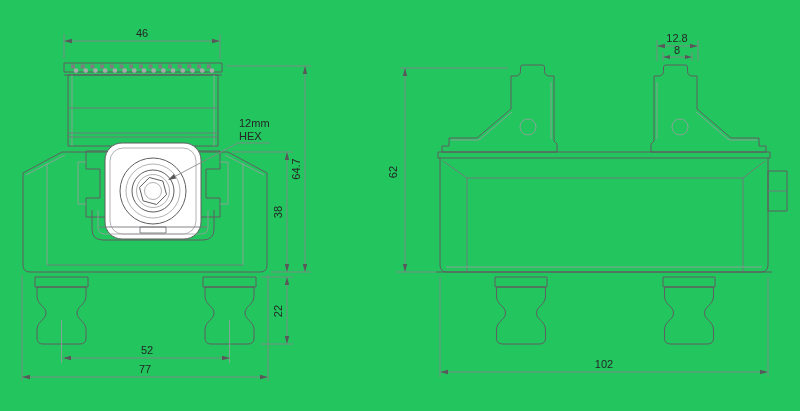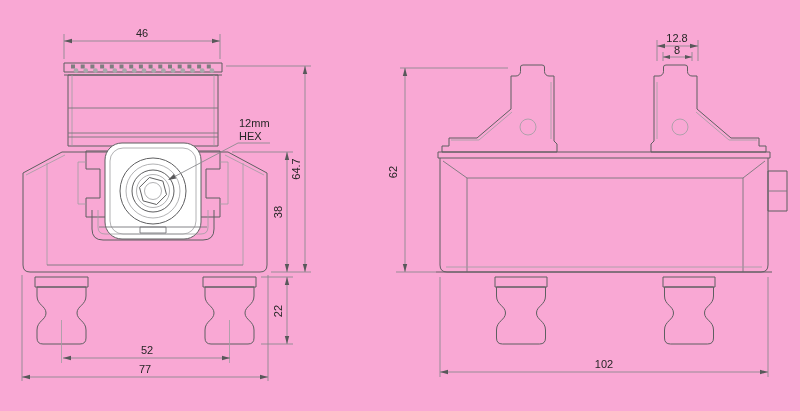--- a/index.html
+++ b/index.html
@@ -3,7 +3,7 @@
 <meta charset="utf-8">
 <style>
   html,body{margin:0;padding:0;background:#ffffff;}
-  .stage{width:800px;height:411px;position:relative;background:#f9a8d4;overflow:hidden;}
+  .stage{width:800px;height:411px;position:relative;background:#22c55e;overflow:hidden;}
   svg{display:block;}
   .ln{fill:none;stroke:#5f5f61;stroke-width:1;stroke-linejoin:round;stroke-linecap:butt;}
   .md{fill:none;stroke:#77777a;stroke-width:.9;stroke-linejoin:round;}

